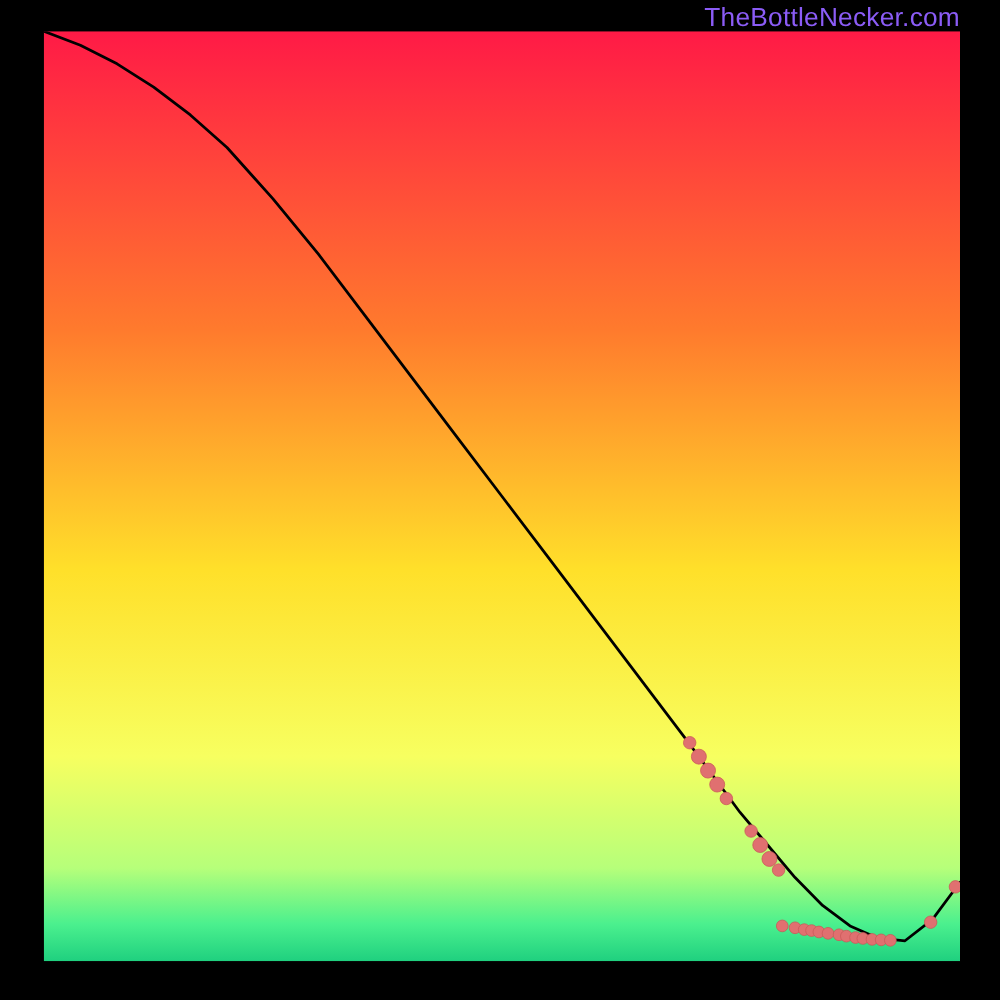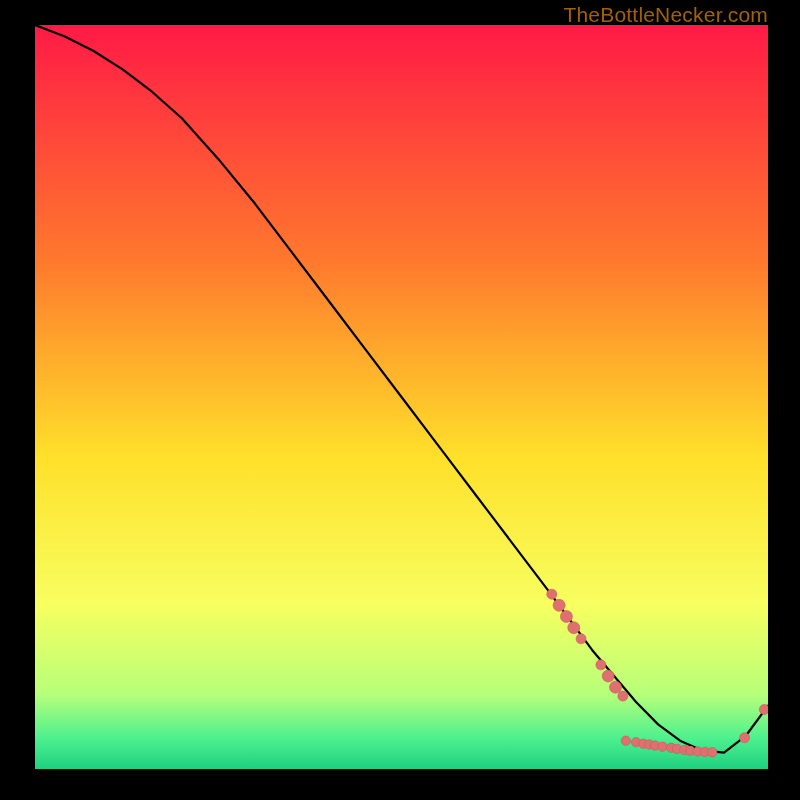--- a/index.html
+++ b/index.html
@@ -37,7 +37,7 @@
     position: absolute;
     top: 3px;
     right: 32px;
-    color: #a16207;
+    color: #8b5cf6;
     font-size: 21px;
     font-weight: 400;
     letter-spacing: 0.2px;

